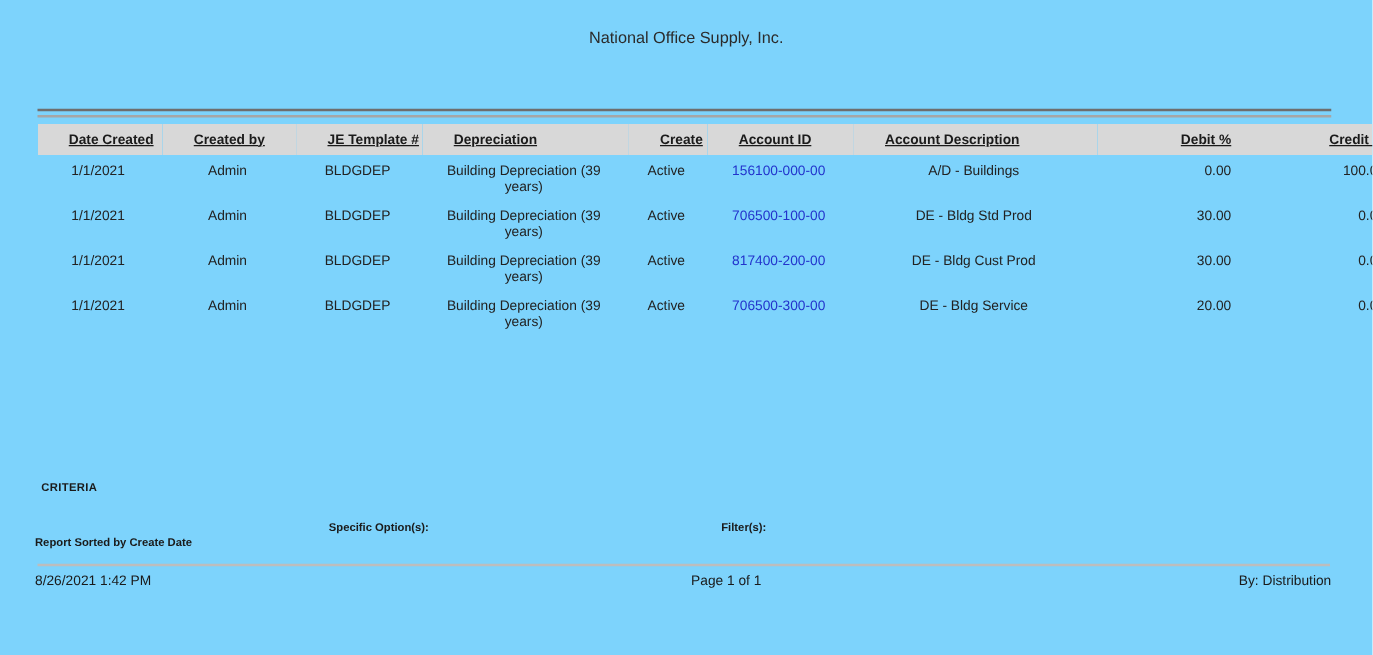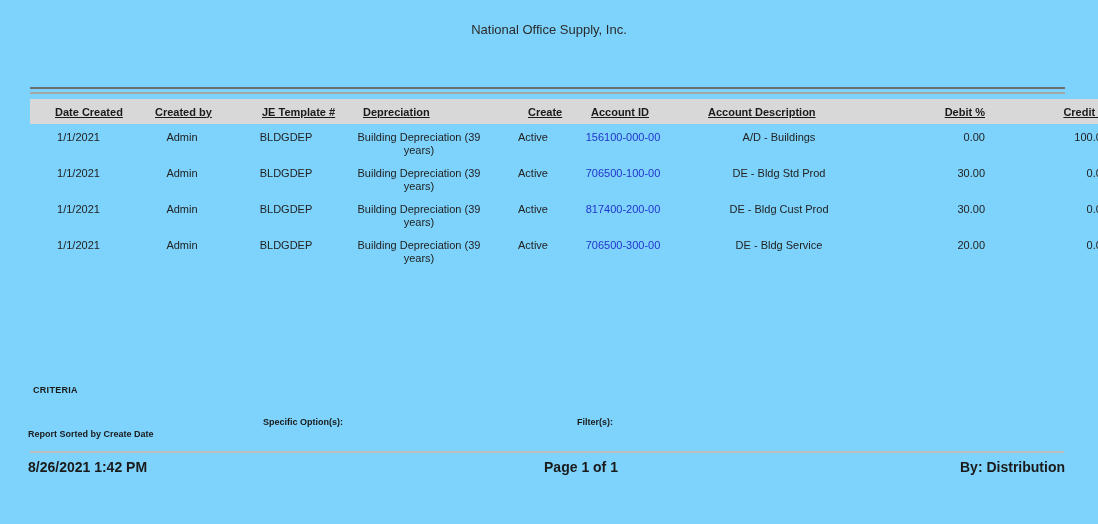--- a/index.html
+++ b/index.html
@@ -73,7 +73,7 @@
   }
   .footer {
     position: absolute; top: 459px; left: 0; width: 100%; height: 14px;
-    font-size: 14px; font-weight: bold; color: #1a1a1a;
+    font-size: 11px; font-weight: normal; color: #1a1a1a;
   }
   .footer-left { position: absolute; left: 28px; top: 0; }
   .footer-center { position: absolute; left: 0; top: 0; width: 100%; text-align: center; padding-left: 32px; }

